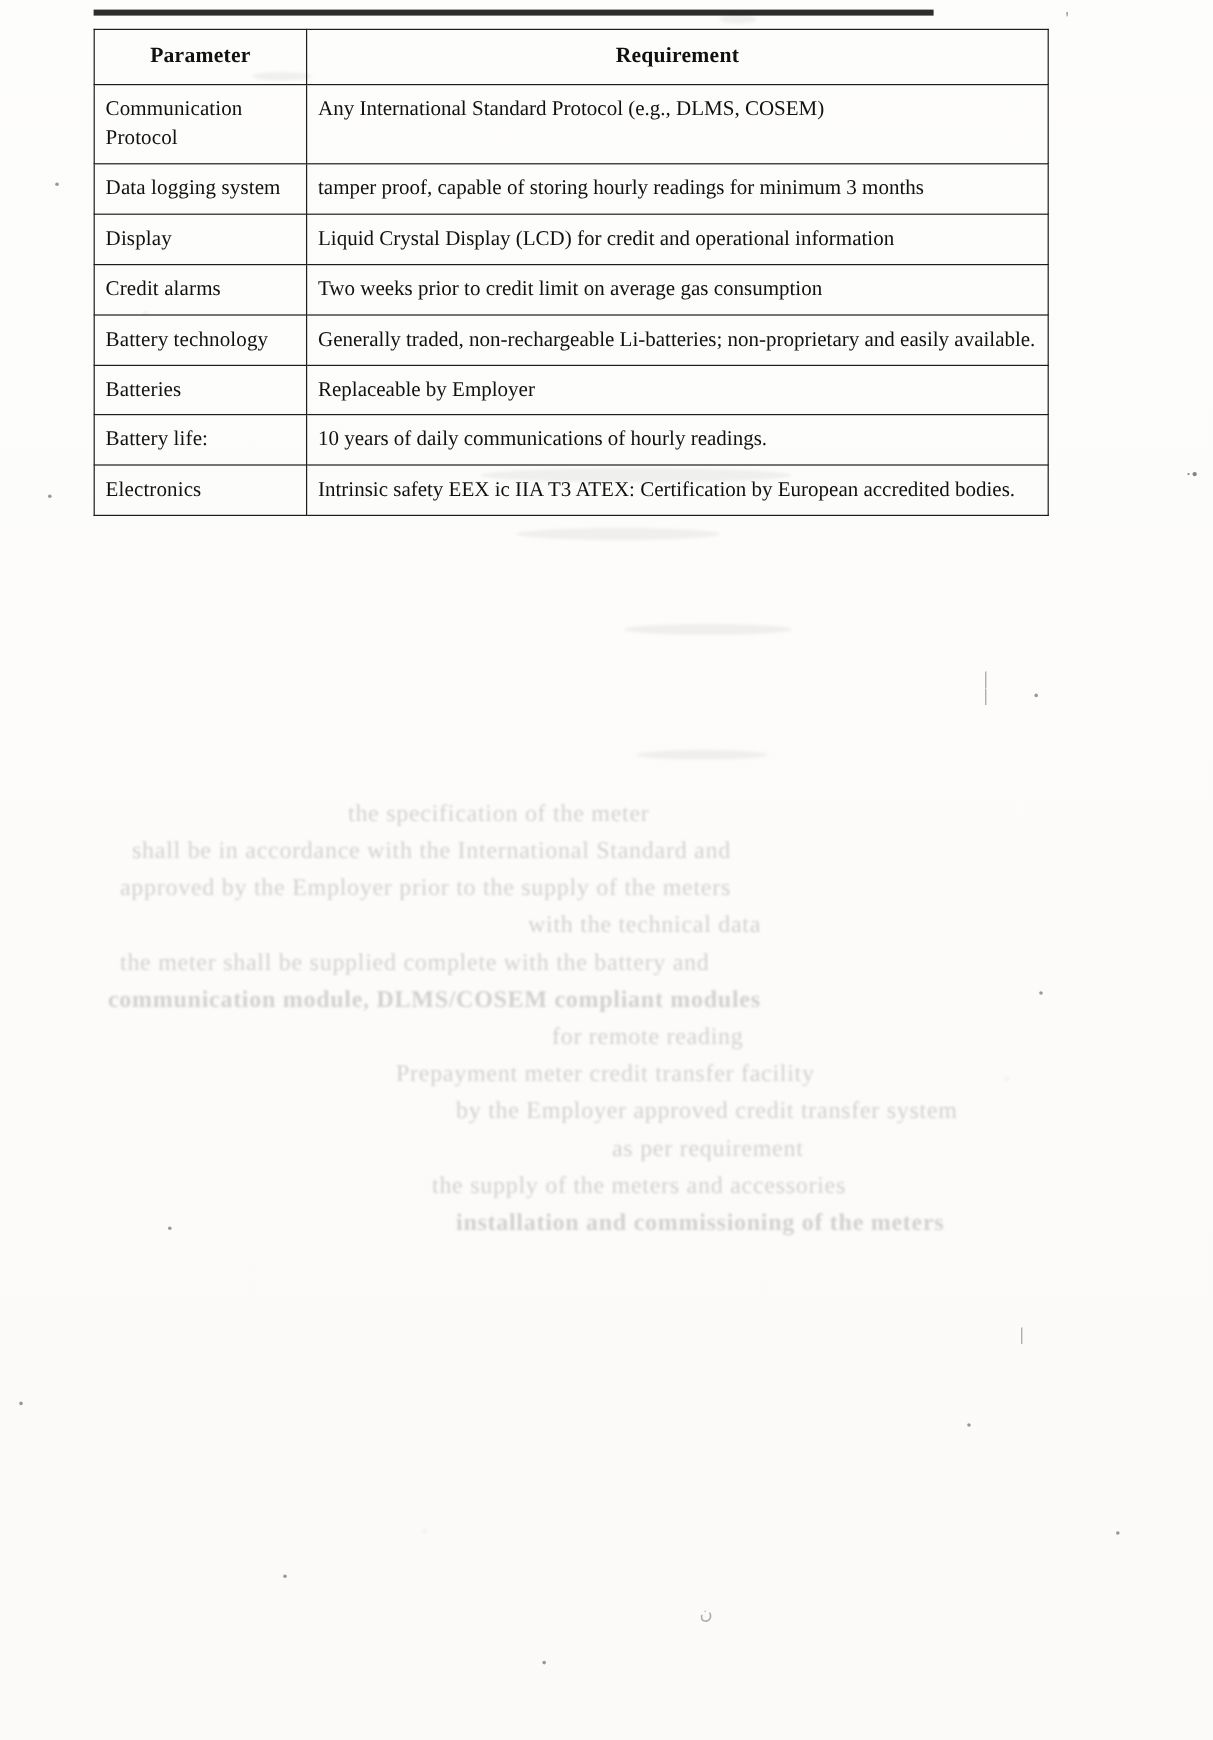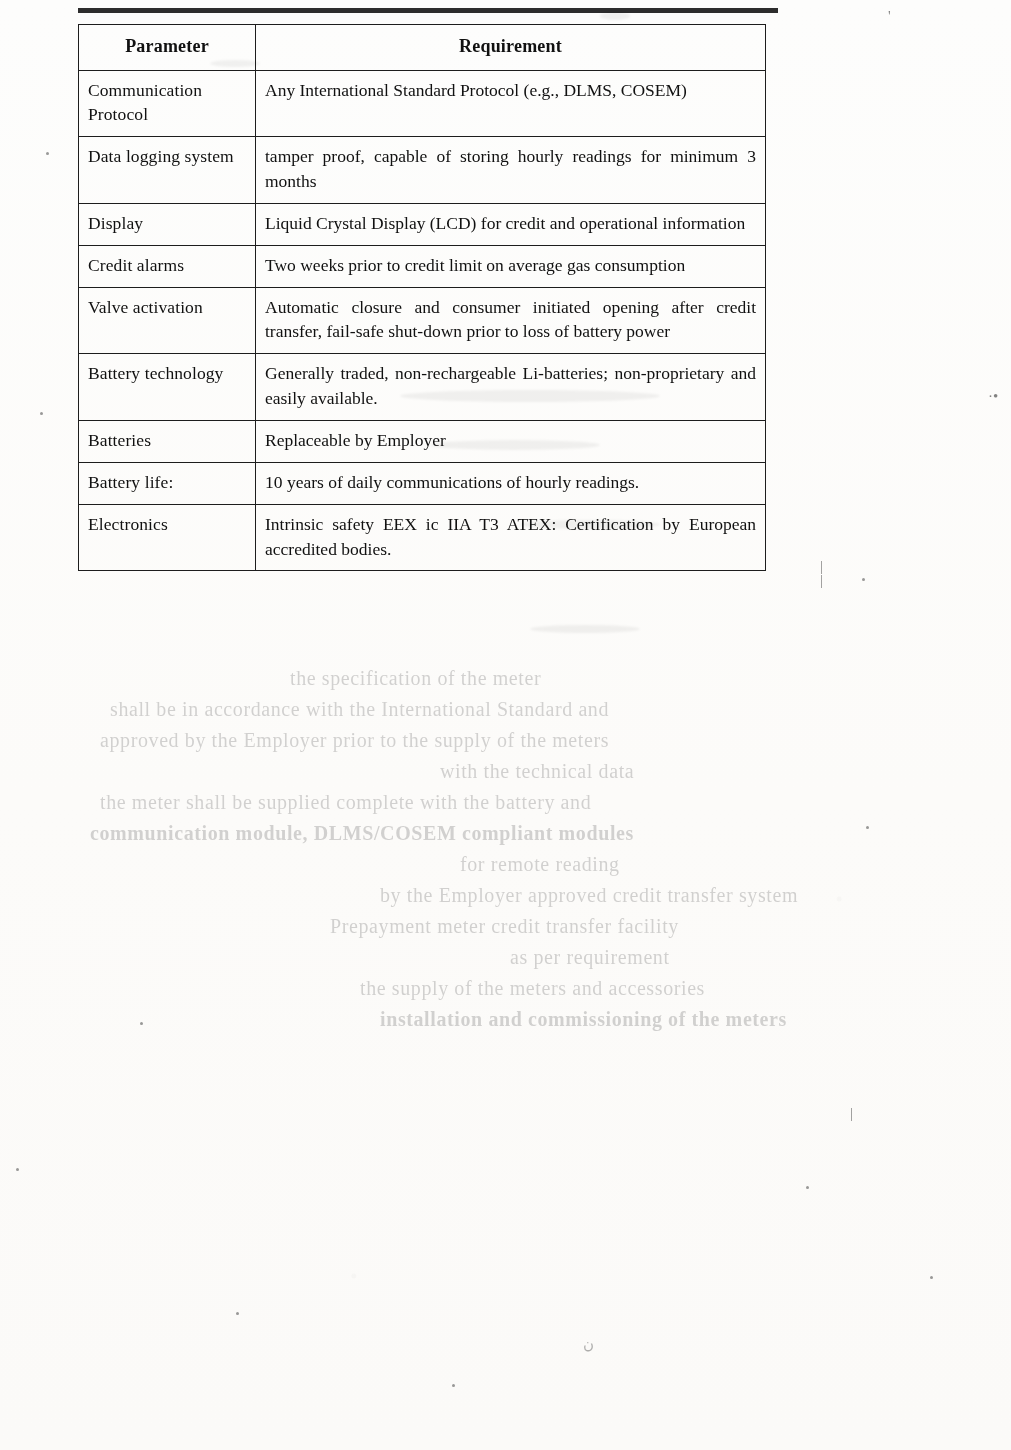--- a/index.html
+++ b/index.html
@@ -42,7 +42,7 @@
     position: absolute;
     left: 78px;
     top: 24px;
-    width: 688px;
+    width: 796px;
   }
 
   table.spec {

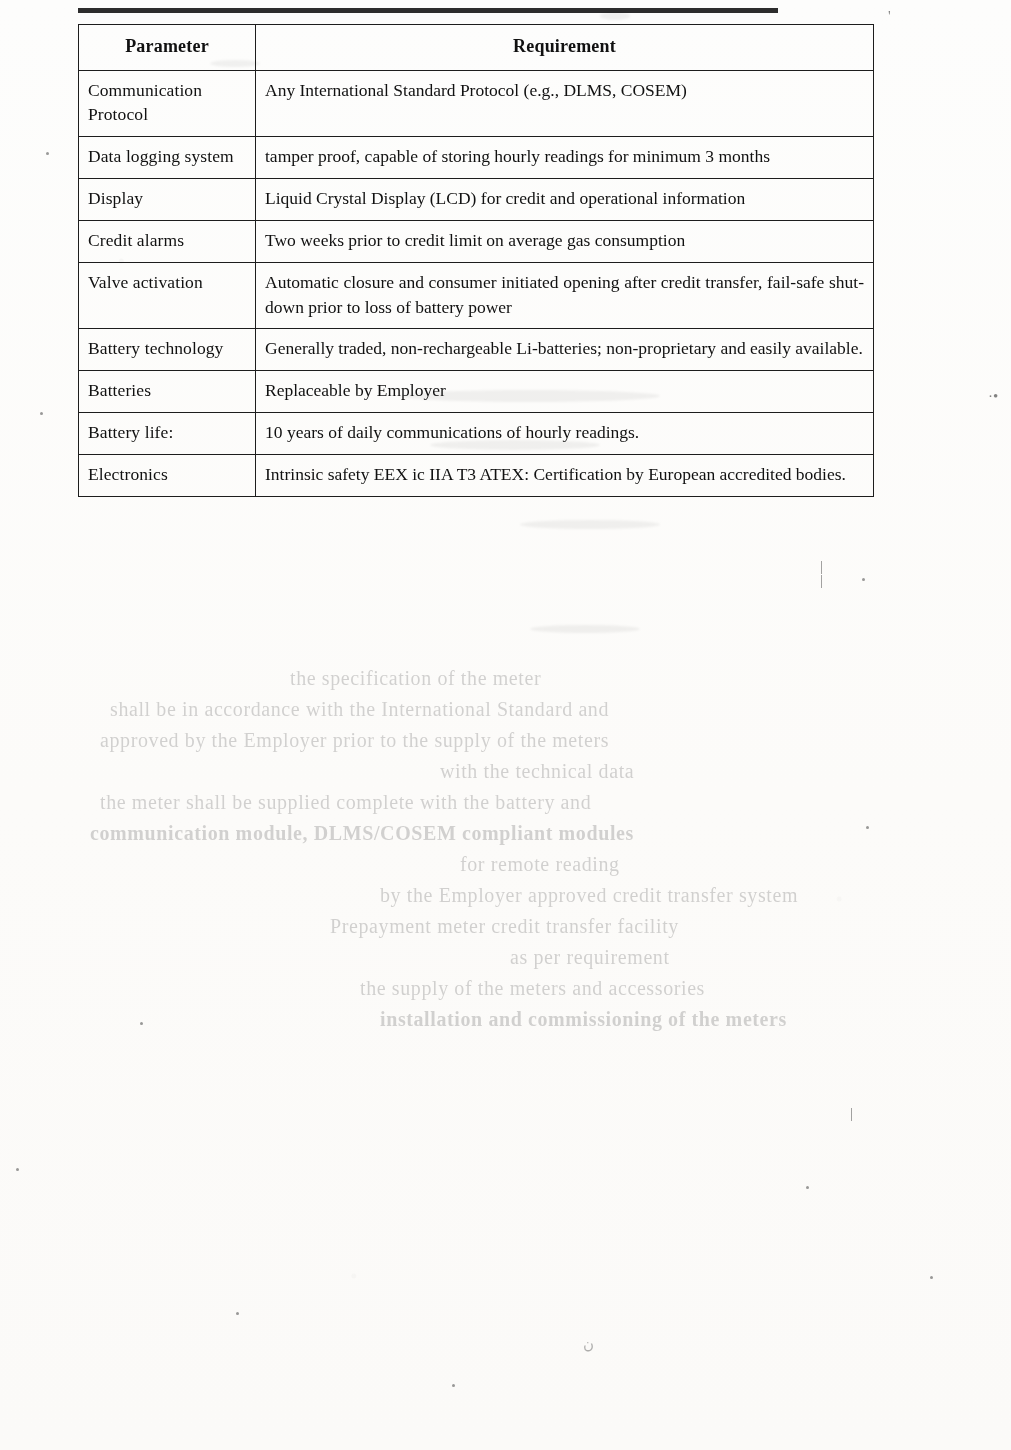--- a/index.html
+++ b/index.html
@@ -164,10 +164,6 @@
         <tr>
           <td class="param">Credit alarms</td>
           <td class="req">Two weeks prior to credit limit on average gas consumption</td>
-        </tr>
-        <tr>
-          <td class="param">Valve activation</td>
-          <td class="req">Automatic closure and consumer initiated opening after credit transfer, fail-safe shut-down prior to loss of battery power</td>
         </tr>
         <tr>
           <td class="param">Battery technology</td>

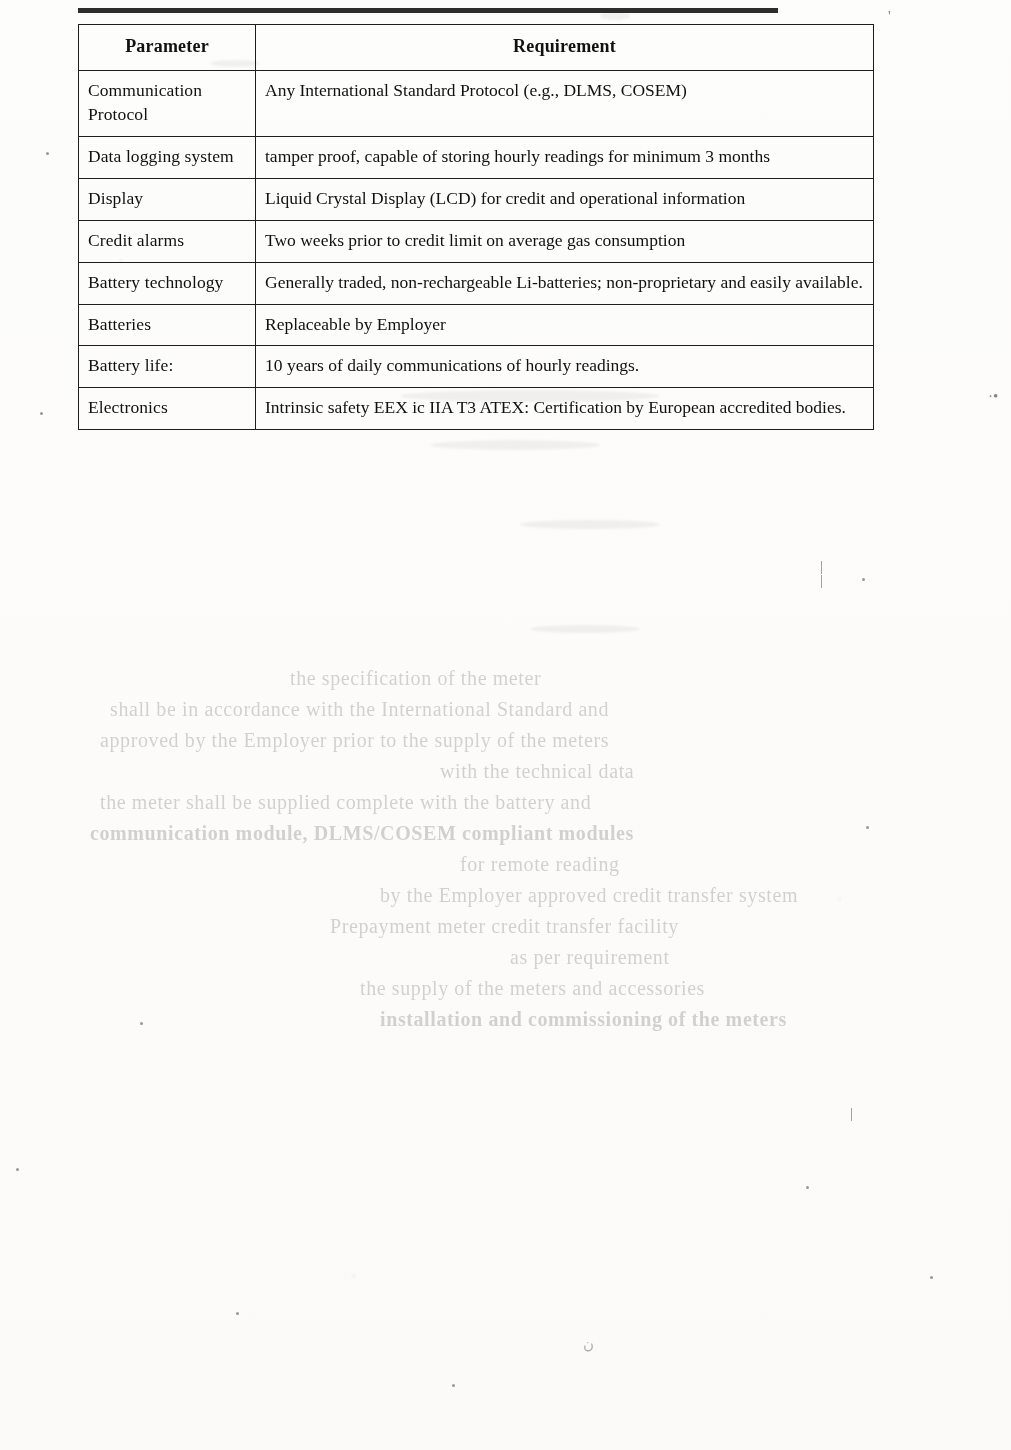--- a/index.html
+++ b/index.html
@@ -193,8 +193,8 @@
     <div class="ghost-line" style="margin-left:10px;">the meter shall be supplied complete with the battery and</div>
     <div class="ghost-line" style="margin-left:0px;font-weight:bold;">communication module, DLMS/COSEM compliant modules</div>
     <div class="ghost-line" style="margin-left:370px;">for remote reading</div>
+    <div class="ghost-line" style="margin-left:240px;">Prepayment meter credit transfer facility</div>
     <div class="ghost-line" style="margin-left:290px;">by the Employer approved credit transfer system</div>
-    <div class="ghost-line" style="margin-left:240px;">Prepayment meter credit transfer facility</div>
     <div class="ghost-line" style="margin-left:420px;">as per requirement</div>
     <div class="ghost-line" style="margin-left:270px;">the supply of the meters and accessories</div>
     <div class="ghost-line" style="margin-left:290px;font-weight:bold;">installation and commissioning of the meters</div>

